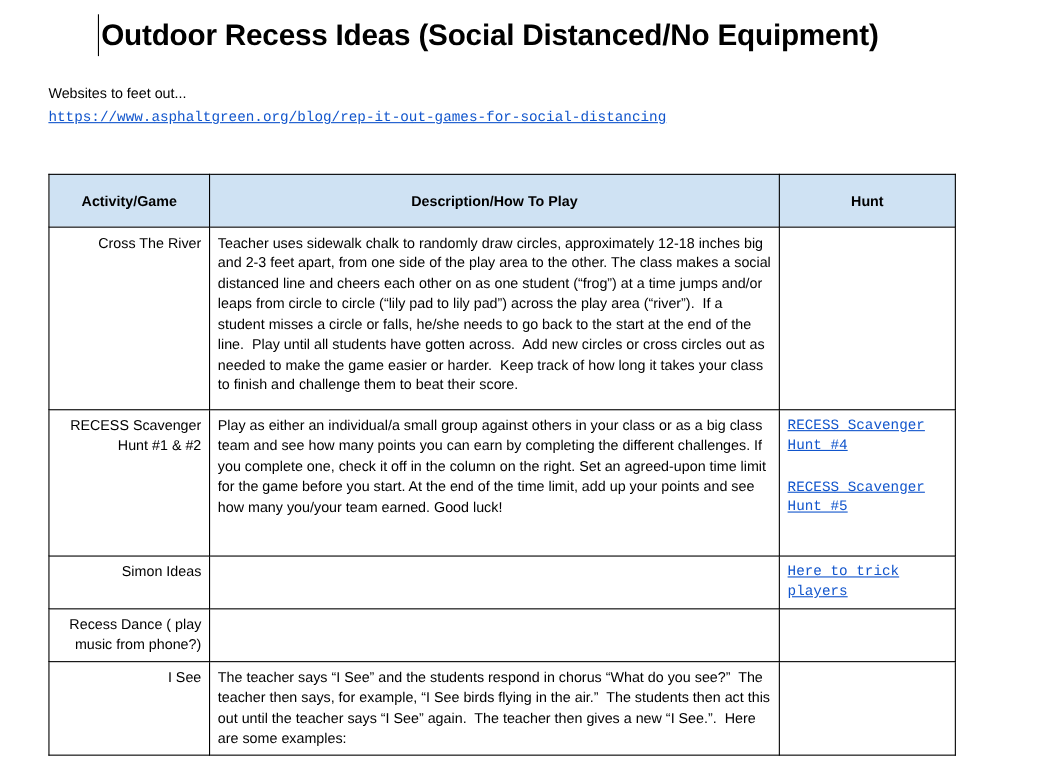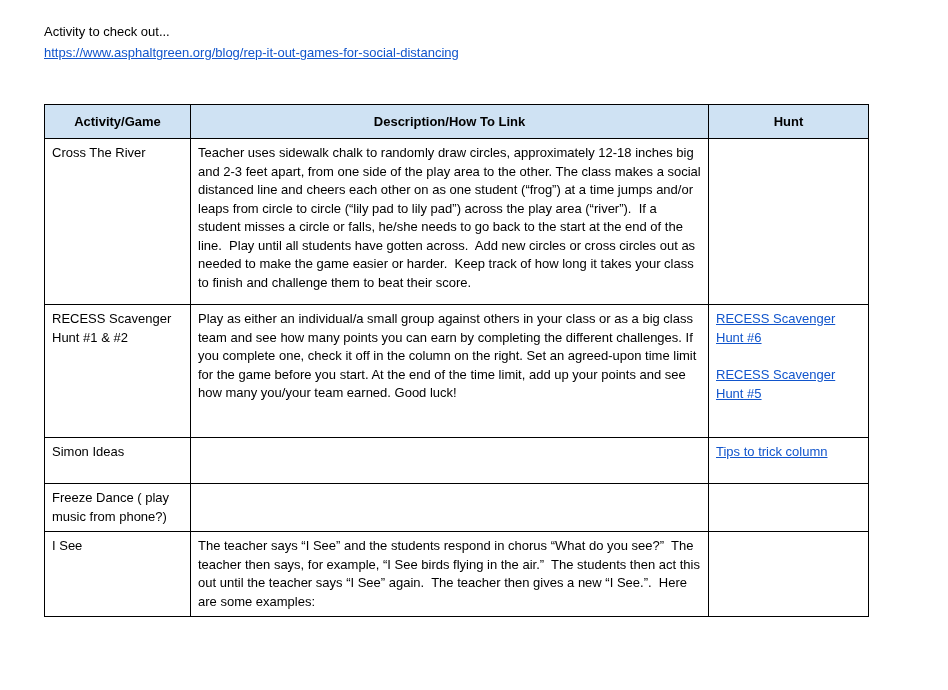--- a/index.html
+++ b/index.html
@@ -98,6 +98,7 @@
 
 <div class="doc">
 
+  <h1 class="title-line"><span class="caret"></span><span>Outdoor Recess Ideas (Social Distanced/No Equipment)</span></h1>
 
   <p class="intro">Activity to check out...</p>
 

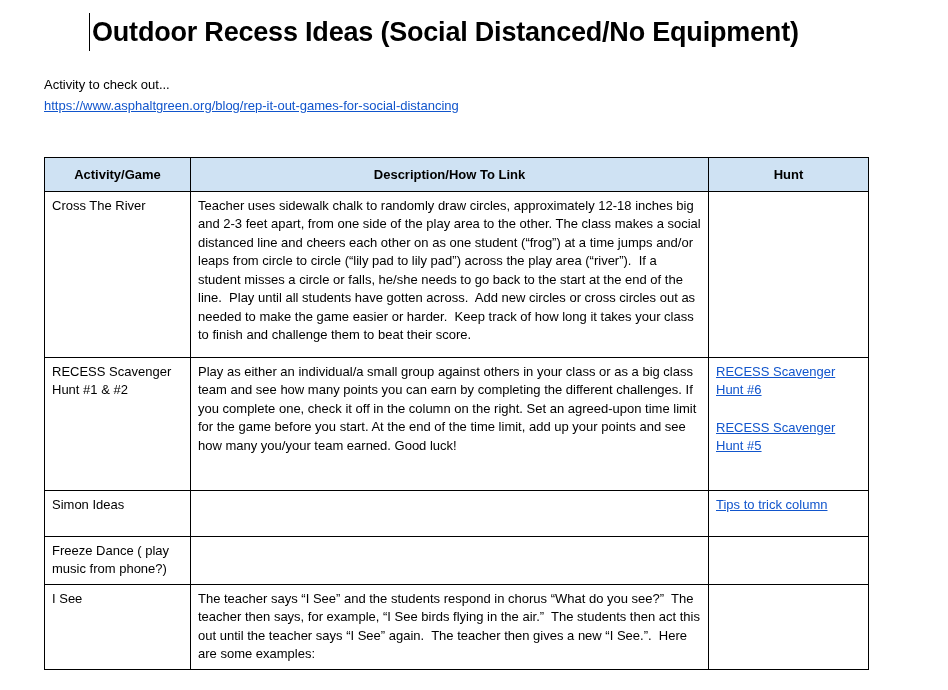--- a/index.html
+++ b/index.html
@@ -100,7 +100,7 @@
 
   <h1 class="title-line"><span class="caret"></span><span>Outdoor Recess Ideas (Social Distanced/No Equipment)</span></h1>
 
-  <p class="intro">Activity to check out...</p>
+  <p class="intro">Websites to feet out...</p>
 
   <p class="intro-link-line"><a href="#" class="link">https://www.asphaltgreen.org/blog/rep-it-out-games-for-social-distancing</a></p>
 

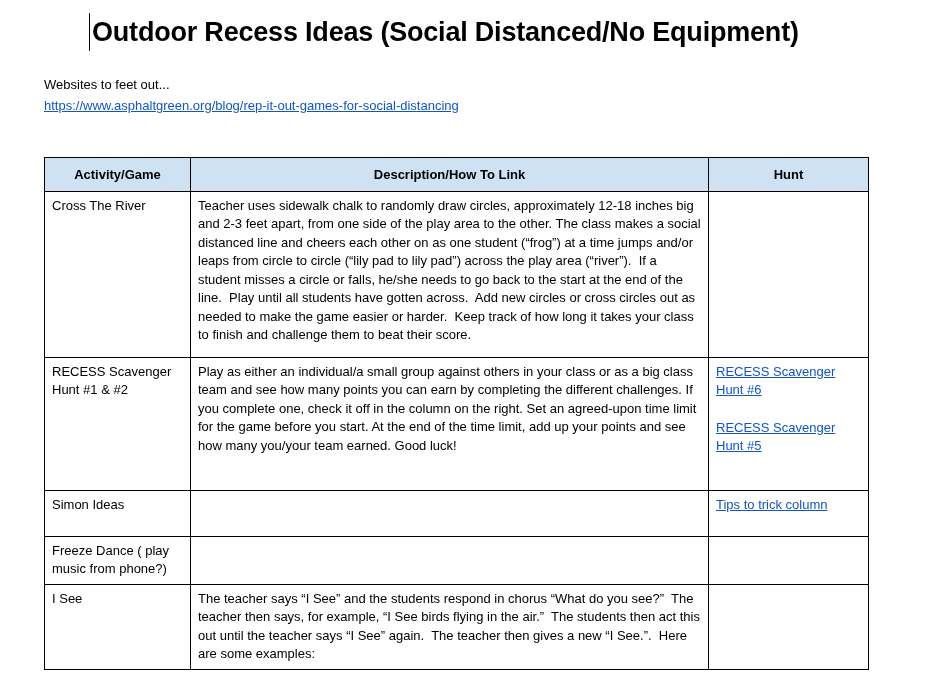--- a/index.html
+++ b/index.html
@@ -52,6 +52,7 @@
     color: var(--link-color);
     text-decoration: underline;
     cursor: pointer;
+    font-family: Liberation Mono, monospace;
   }
   table.activities {
     margin-top: 42px;

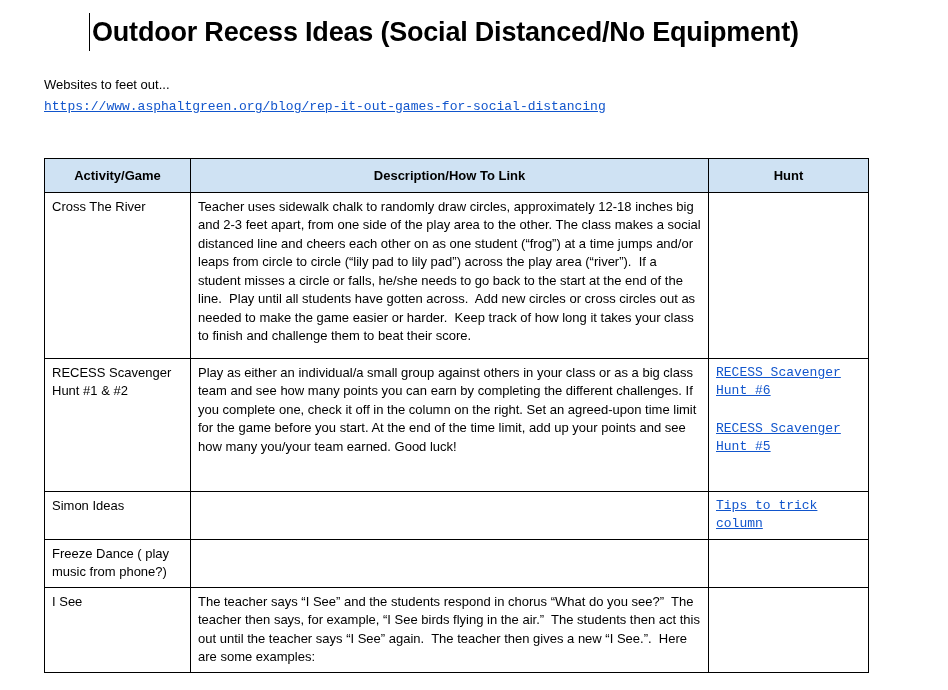--- a/index.html
+++ b/index.html
@@ -70,7 +70,7 @@
     font-weight: bold;
     text-align: center;
     vertical-align: middle;
-    height: 34px;
+    height: 48px;
     padding: 4px 4px;
     font-size: 13px;
   }

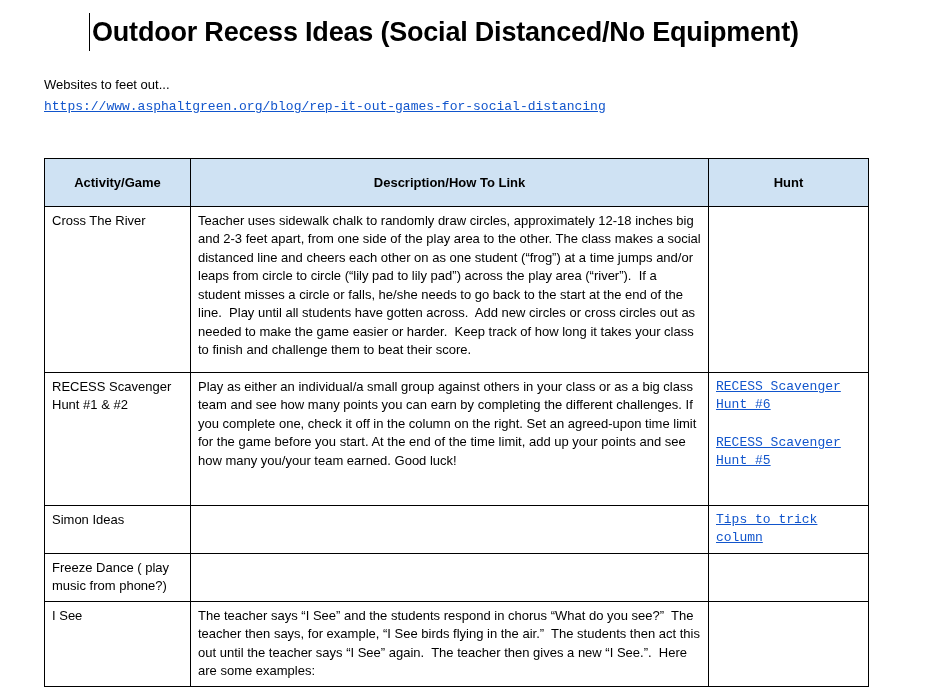--- a/index.html
+++ b/index.html
@@ -114,7 +114,7 @@
     <thead>
       <tr>
         <th>Activity/Game</th>
-        <th>Description/How To Link</th>
+        <th>Description/How To Play</th>
         <th>Hunt</th>
       </tr>
     </thead>

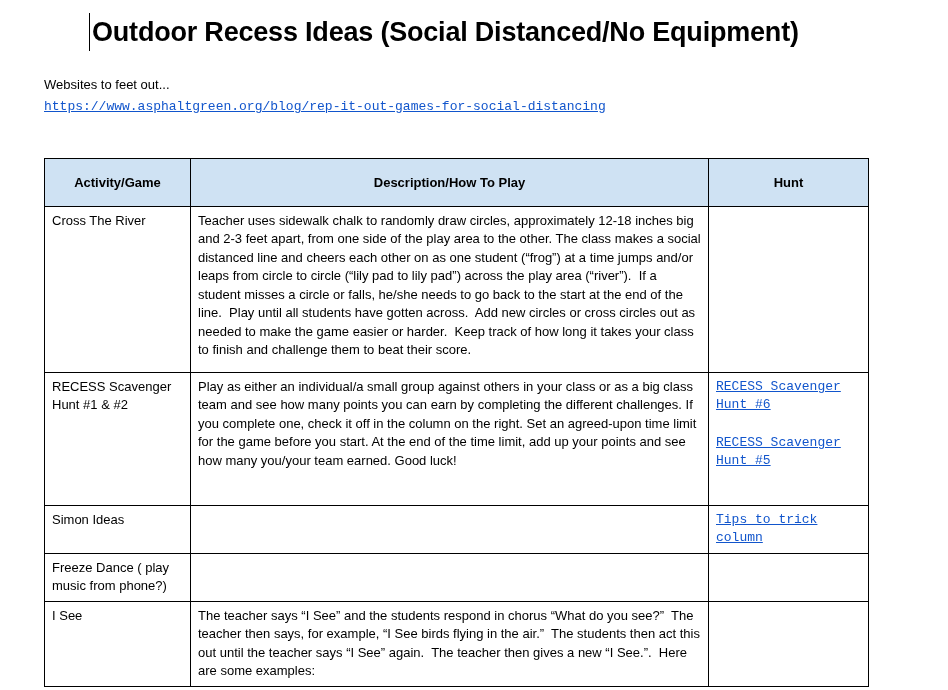--- a/index.html
+++ b/index.html
@@ -81,7 +81,7 @@
   col.c-activity { width: 146px; }
   col.c-desc     { width: 518px; }
   col.c-link     { width: 160px; }
-  td.col-activity { white-space: pre-wrap; }
+  td.col-activity { white-space: pre-wrap; text-align: right; }
   td.col-desc     { white-space: pre-wrap; }
   td.col-link a.cell-link {
     display: block;

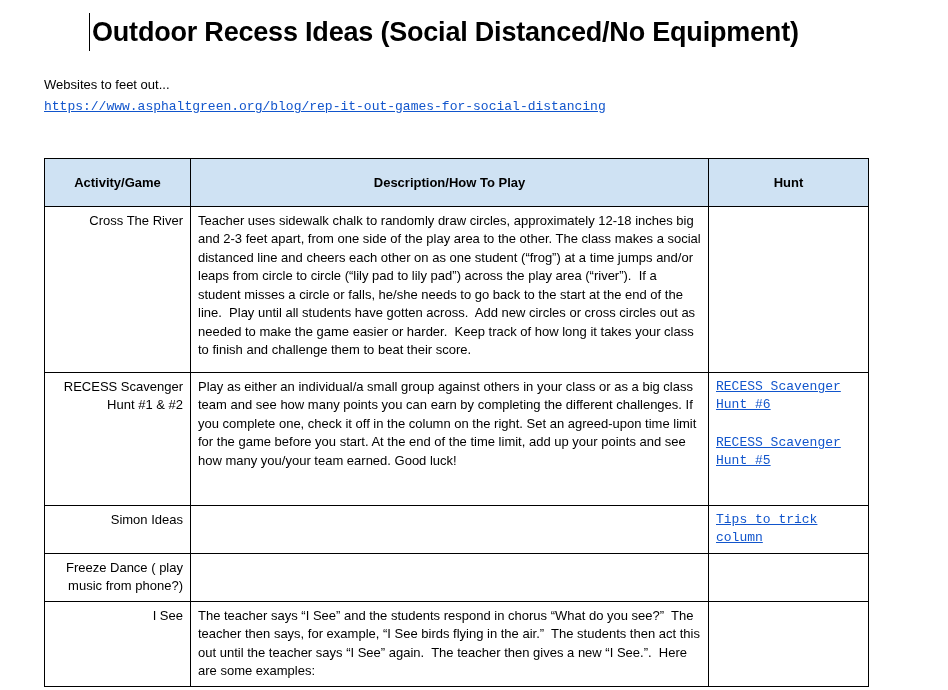--- a/index.html
+++ b/index.html
@@ -128,7 +128,7 @@
           <td class="col-activity">RECESS Scavenger Hunt #1 &amp; #2</td>
           <td class="col-desc">Play as either an individual/a small group against others in your class or as a big class team and see how many points you can earn by completing the different challenges. If you complete one, check it off in the column on the right. Set an agreed-upon time limit for the game before you start. At the end of the time limit, add up your points and see how many you/your team earned. Good luck!</td>
           <td class="col-link">
-            <a href="#" class="cell-link">RECESS Scavenger Hunt #6</a>
+            <a href="#" class="cell-link">RECESS Scavenger Hunt #4</a>
             <a href="#" class="cell-link">RECESS Scavenger Hunt #5</a>
           </td>
         </tr>

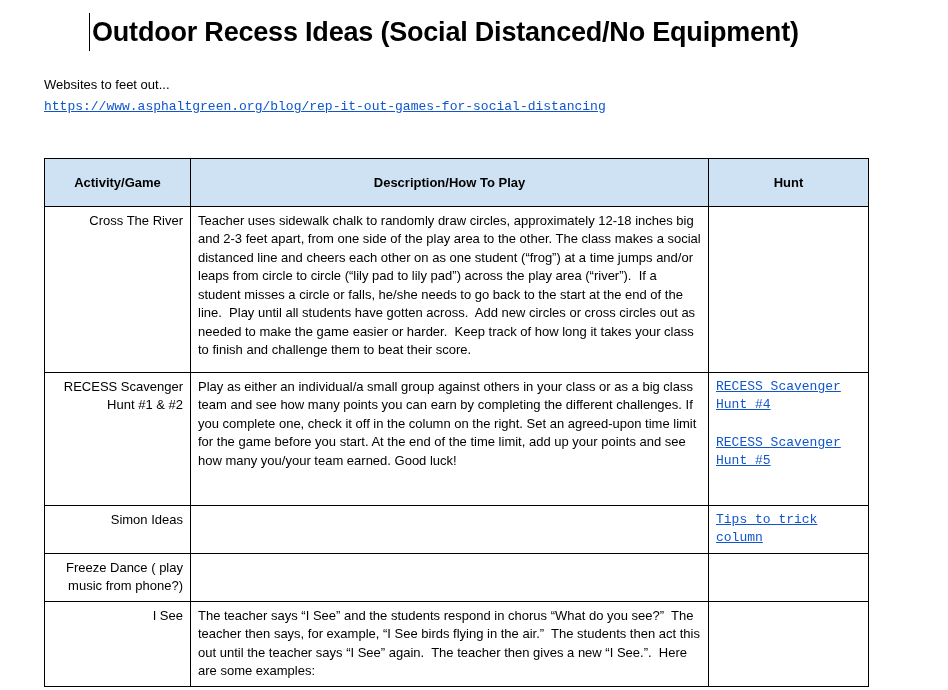--- a/index.html
+++ b/index.html
@@ -136,7 +136,7 @@
           <td class="col-activity">Simon Ideas</td>
           <td class="col-desc"></td>
           <td class="col-link">
-            <a href="#" class="cell-link">Tips to trick column</a>
+            <a href="#" class="cell-link">Here to trick players</a>
           </td>
         </tr>
         <tr class="row-3">

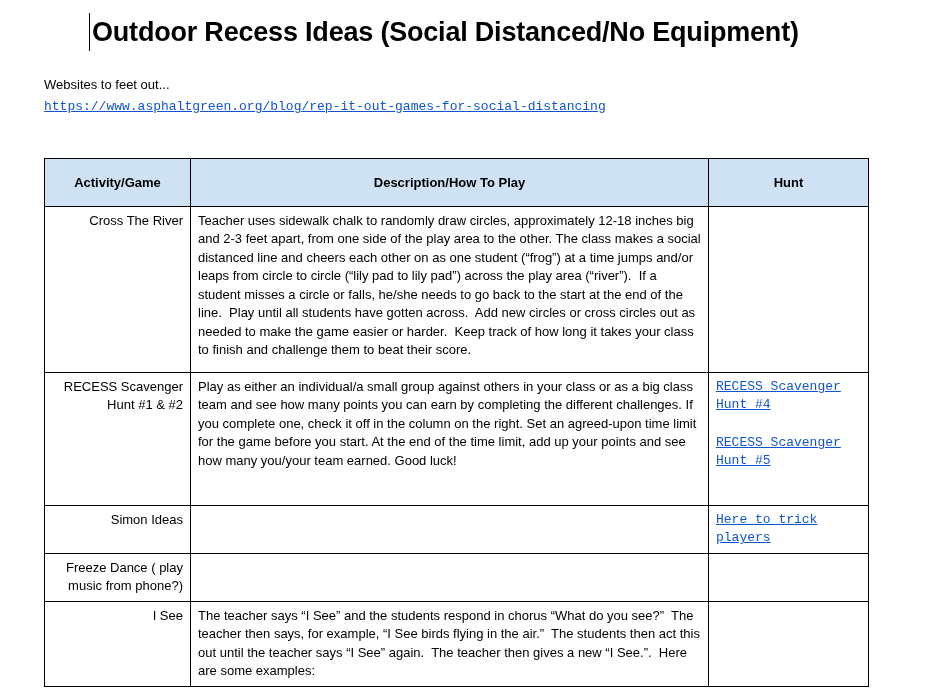--- a/index.html
+++ b/index.html
@@ -140,7 +140,7 @@
           </td>
         </tr>
         <tr class="row-3">
-          <td class="col-activity">Freeze Dance ( play music from phone?)</td>
+          <td class="col-activity">Recess Dance ( play music from phone?)</td>
           <td class="col-desc"></td>
           <td class="col-link"></td>
         </tr>

